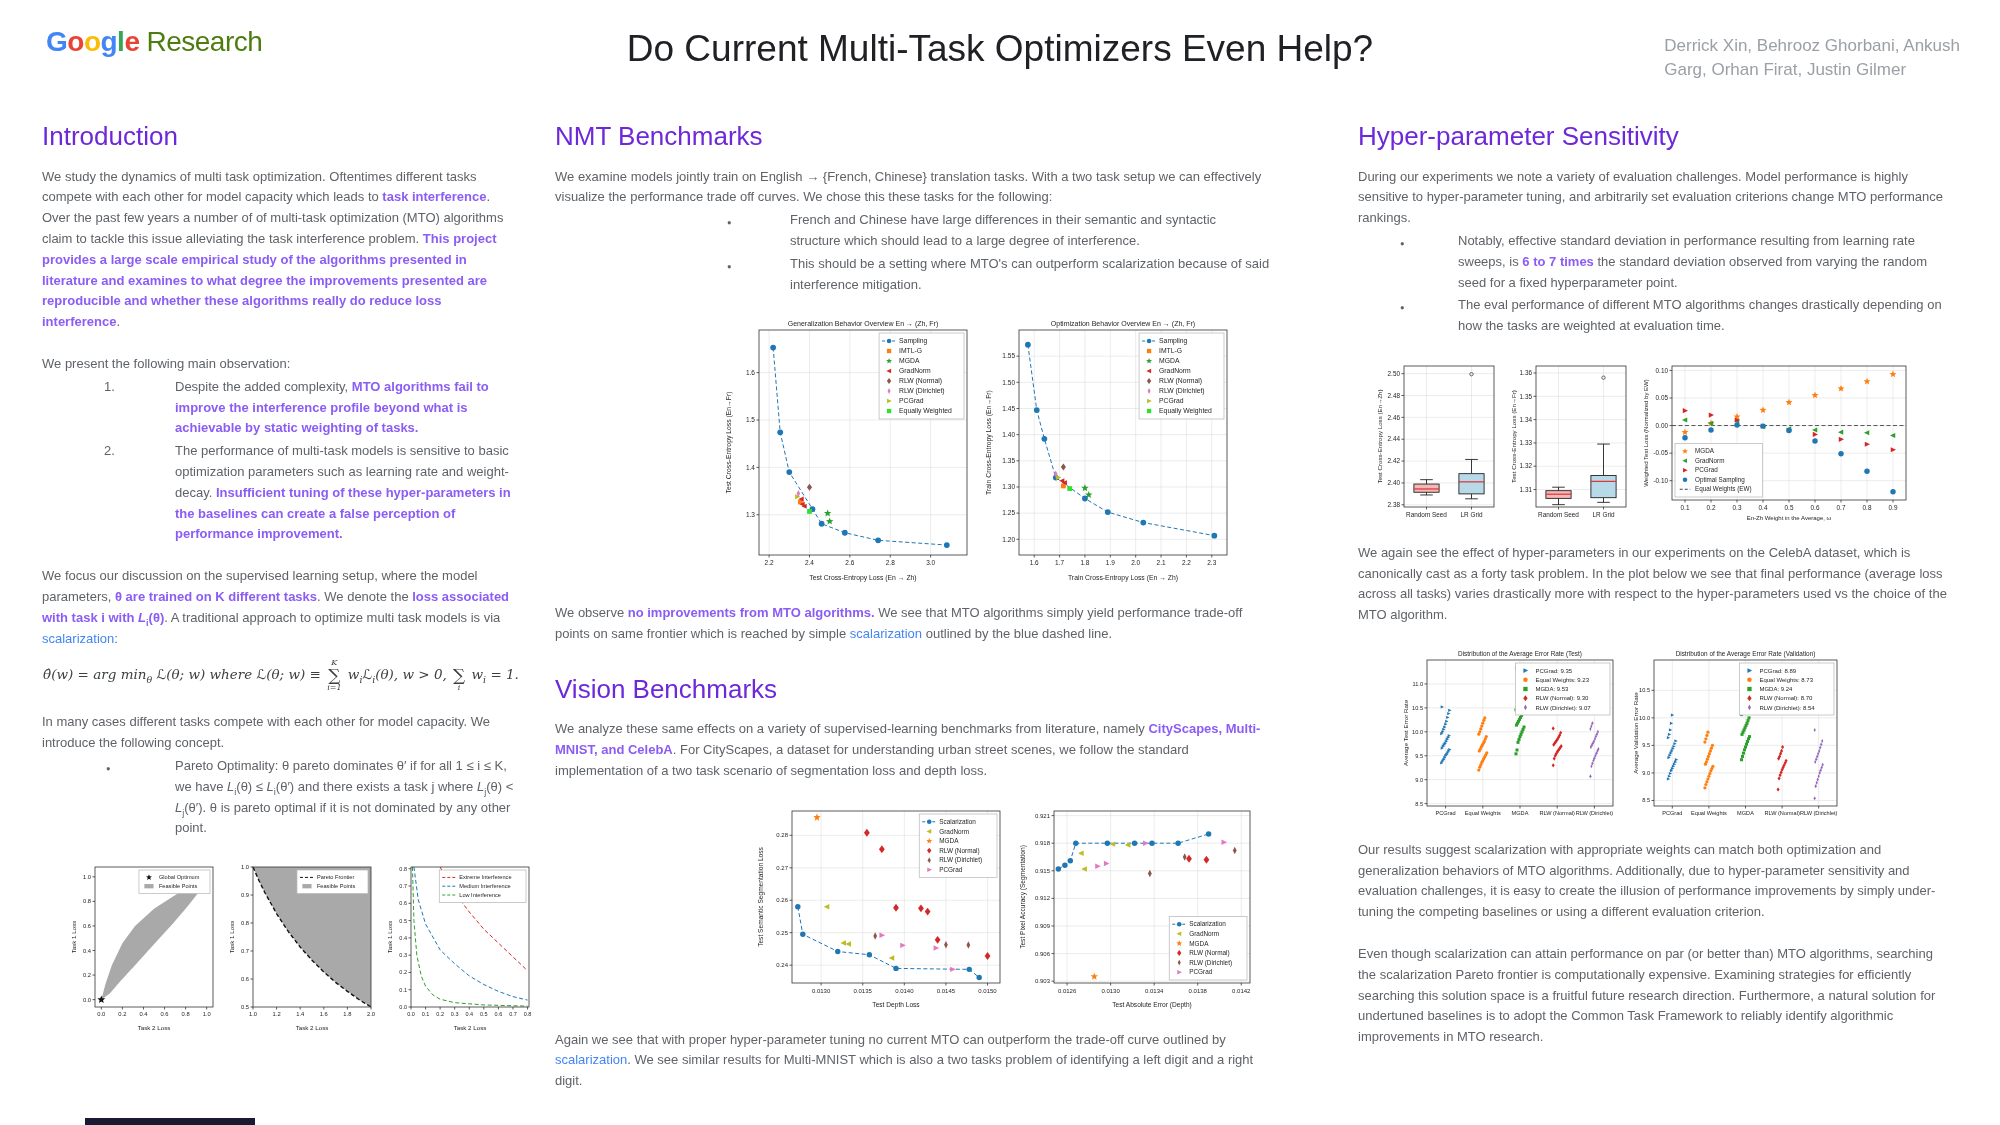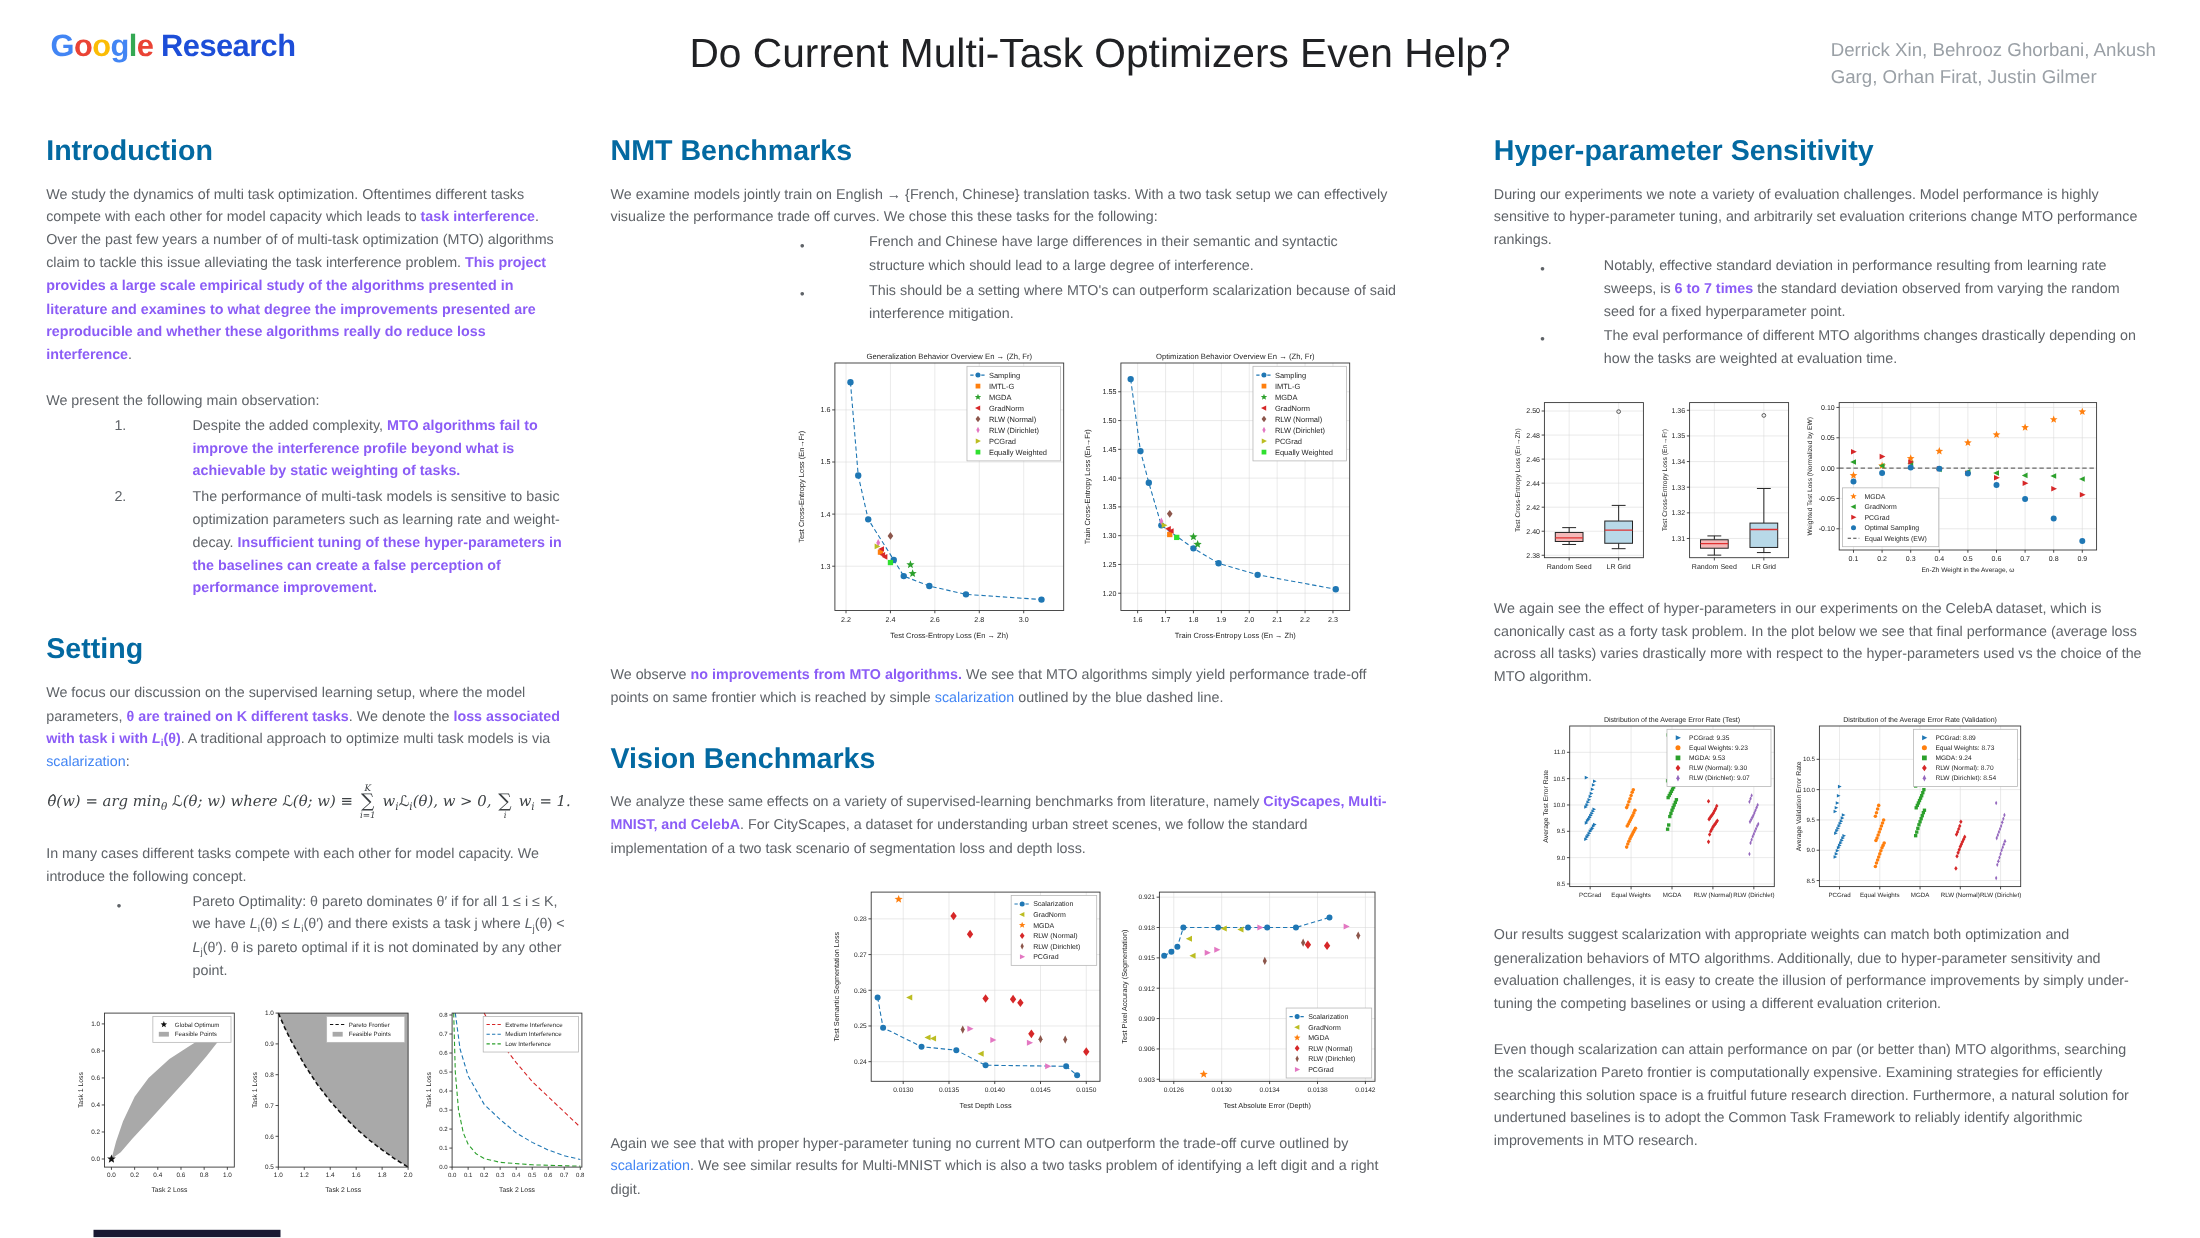--- a/index.html
+++ b/index.html
@@ -7,7 +7,7 @@
           font-family:"Liberation Sans",sans-serif;color:#5f6368;}
   
   .logo{position:absolute;left:46px;top:26px;font-size:28px;font-weight:600;letter-spacing:-0.5px;}
-  .logo .research{color:#1d4ed8;font-weight:700;margin-left:7px;text-align:right;}
+  .logo .research{color:#4d7c0f;font-weight:400;margin-left:7px;text-align:right;}
   .title{position:absolute;left:300px;right:300px;top:28px;text-align:center;
          font-size:37px;font-weight:500;color:#202124;}
   .authors{position:absolute;right:40px;top:34px;text-align:left;font-size:17px;

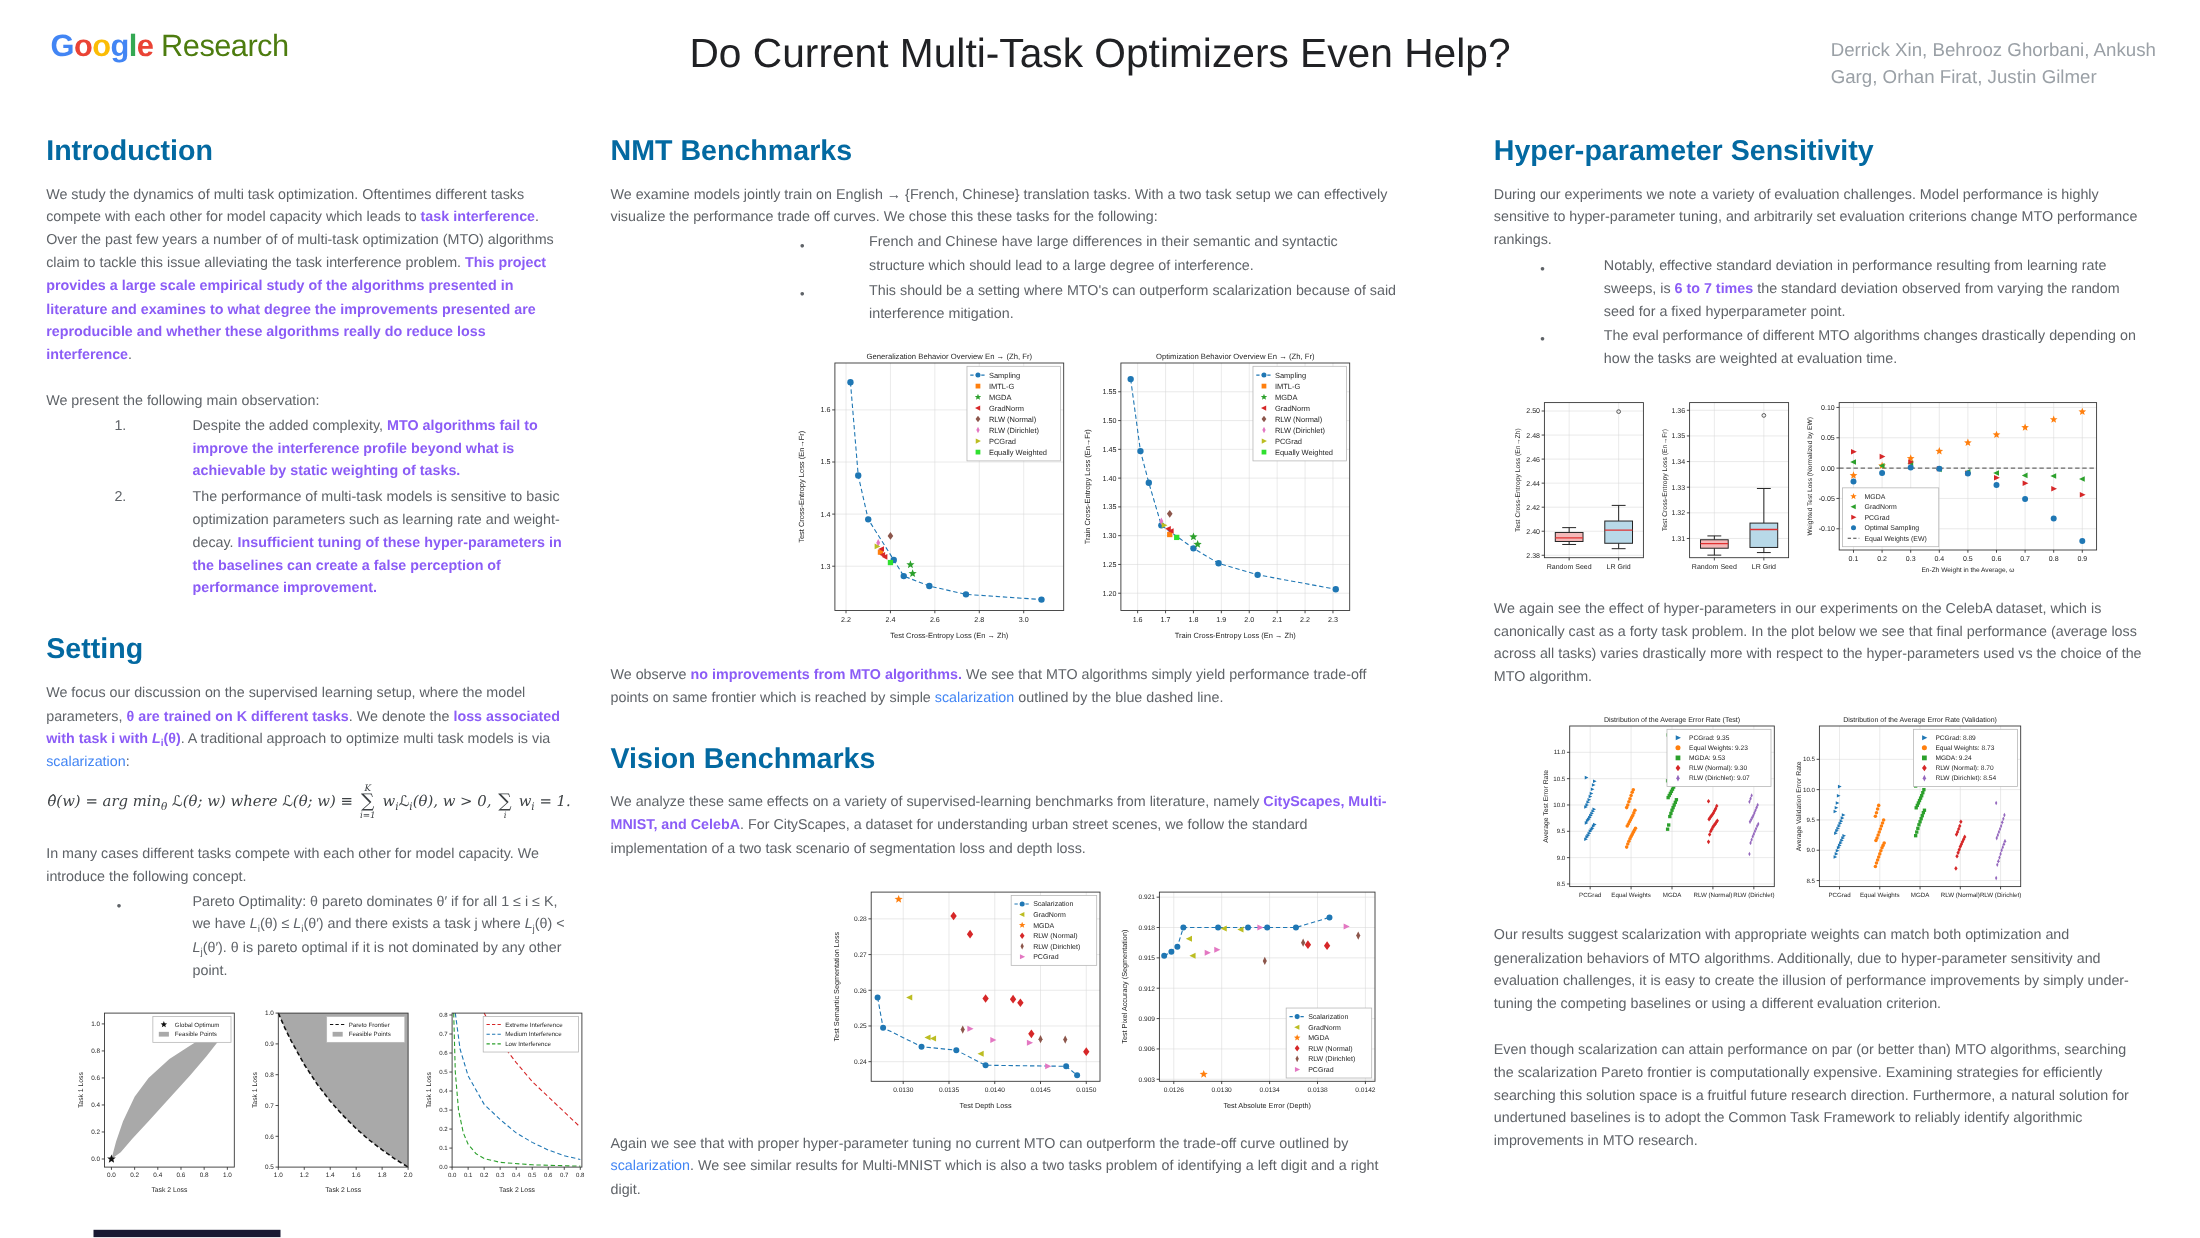--- a/index.html
+++ b/index.html
@@ -18,7 +18,7 @@
   .col-left{width:478px;}
   .col-mid{width:715px;margin-left:35px;}
   .col-right{width:592px;margin-left:88px;}
-  h2{font-size:26px;font-weight:700;color:#0369a1;margin:24px 0 9px;}
+  h2{font-size:26px;font-weight:400;color:#6d28d9;margin:24px 0 9px;}
   .col > h2:first-child{margin-top:4px;}
   p{margin:0 0 21px;}
   .b{color:#8b5cf6;font-weight:700;}

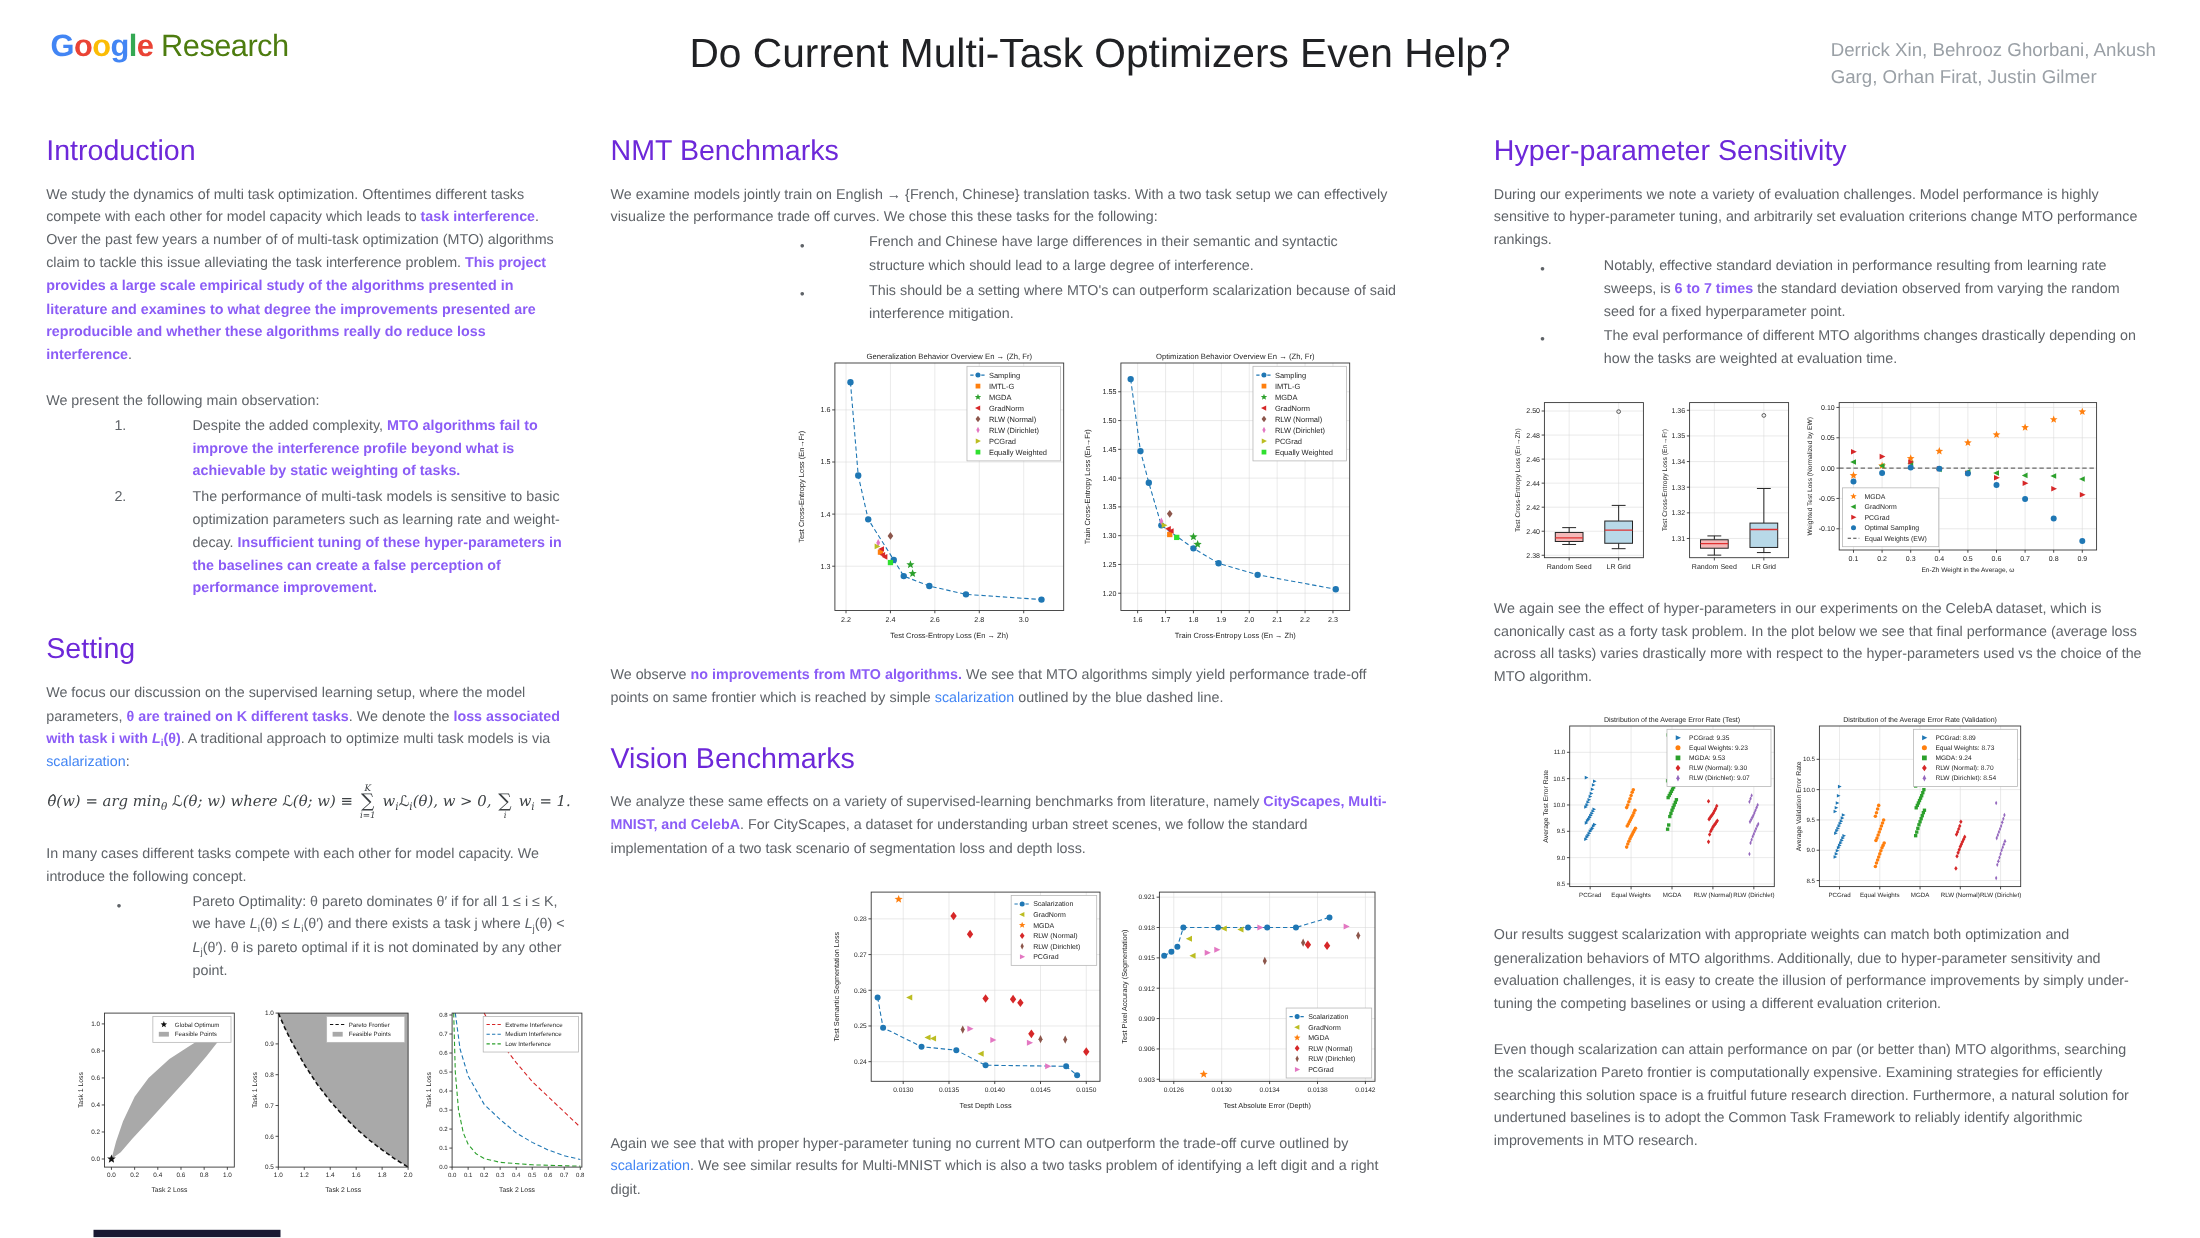--- a/index.html
+++ b/index.html
@@ -80,7 +80,6 @@
           <li><span>The performance of multi-task models is sensitive to basic optimization parameters such as learning rate and weight-decay. </span><span class="b">Insufficient tuning of these hyper-parameters in the baselines can create a false perception of performance improvement.</span></li>
         </ol>
 
-      <h2>Setting</h2>
       <p style="margin-bottom:10px"><span>We focus our discussion on the supervised learning setup, where the model parameters, </span><span class="b">θ are trained on K different tasks</span><span>. We denote the </span><span class="b">loss associated with task i with </span><span class="b it">L</span><sub class="b">i</sub><span class="b">(θ)</span><span>. A traditional approach to optimize multi task models is via </span><span class="lnk">scalarization</span><span>:</span></p>
 
       <div class="equation">

